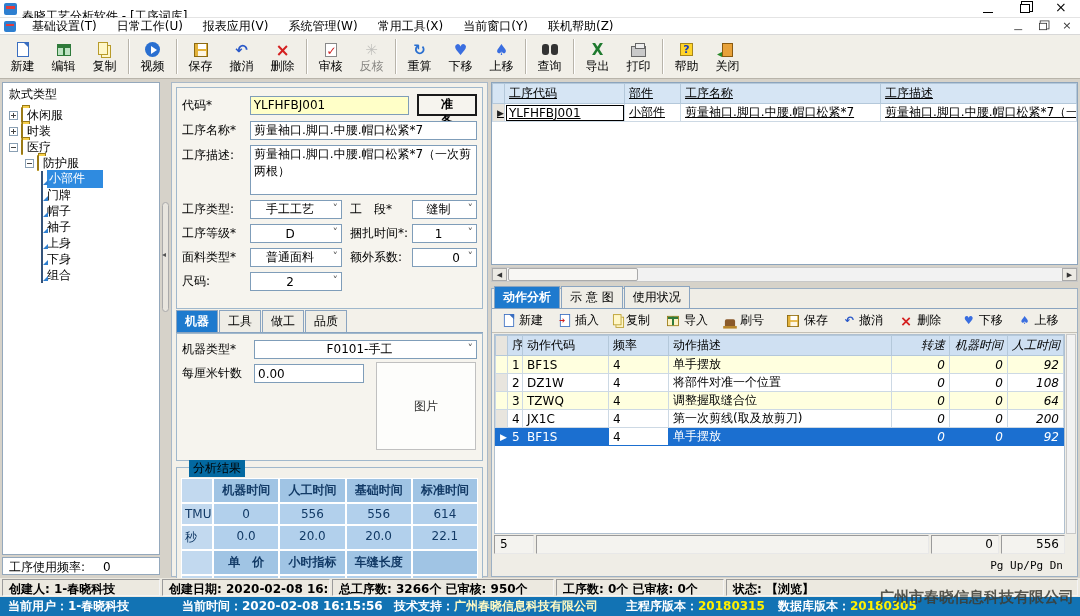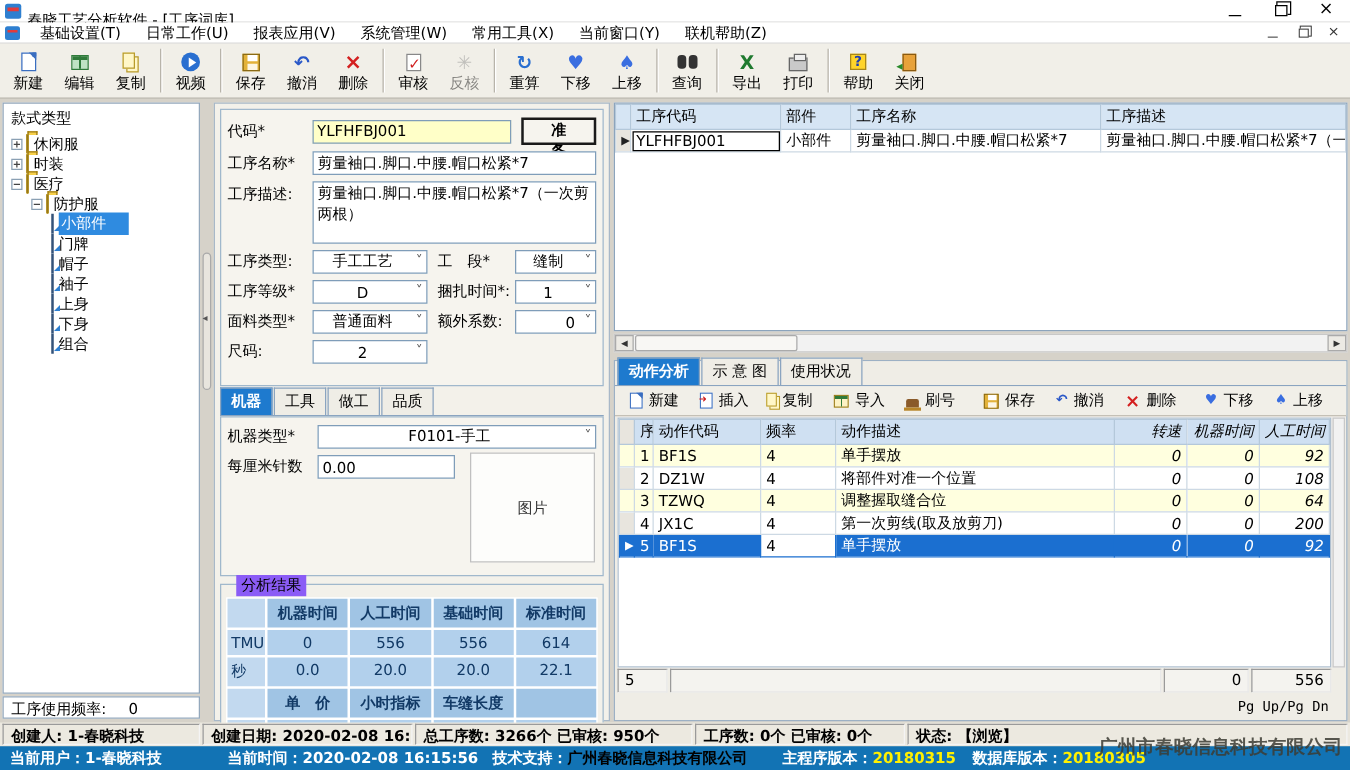--- a/index.html
+++ b/index.html
@@ -98,7 +98,7 @@
   .ana-cell.lb{background:#c2d9ef;text-align:left;padding-left:3px;}
   
   .right-panel{position:absolute;left:491px;top:2px;width:587px;height:495px;}
-  .ptable-wrap{position:absolute;top:0;left:0;right:0;height:183px;background:#fff;border:1px solid #8ca4bc;overflow:hidden;}
+  .ptable-wrap{position:absolute;top:0;left:0;right:0;height:183px;background:#fff;border:1px solid #8ca4bc;overflow:hidden;text-decoration:underline;}
   table.grid{border-collapse:collapse;width:100%;table-layout:fixed;}
   .grid th{background:#d6e5f4;border:1px solid #b4c8da;font-weight:normal;text-align:left;padding:1px 4px;height:16px;overflow:hidden;white-space:nowrap;}
   .grid td{border:1px solid #cdd9e4;padding:0 4px;height:17px;overflow:hidden;white-space:nowrap;}

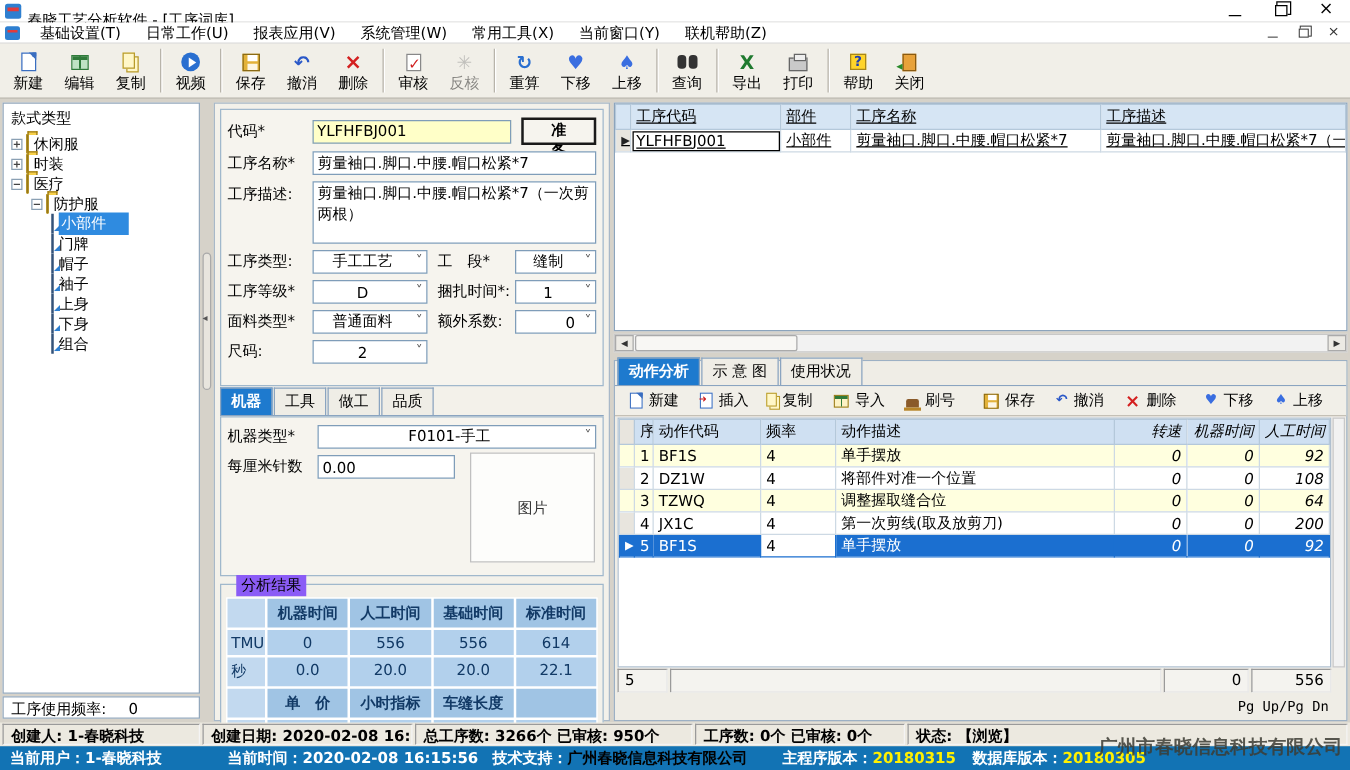--- a/index.html
+++ b/index.html
@@ -91,7 +91,7 @@
   .pic-box{width:100px;height:88px;background:#fdfdfb;border:1px solid #c0c0c0;display:flex;align-items:center;justify-content:center;color:#333;}
   
   .ana{border:1px solid #a0b8cc;padding:2px 4px 3px;background:#f3f1ea;position:relative;margin-top:6px;}
-  .ana-title{position:absolute;top:-8px;left:12px;background:#8b5cf6;padding:0 4px;}
+  .ana-title{position:absolute;top:-8px;left:12px;background:#0369a1;padding:0 4px;}
   .ana-grid{display:grid;grid-template-columns:30px 1fr 1fr 1fr 1fr;gap:2px;background:#fff;border:1px solid #fff;margin-top:8px;}
   .ana-cell{background:#b2d0ec;color:#123a66;text-align:center;padding:3px 2px;}
   .ana-cell.hd{background:#a0c4e4;font-weight:bold;}

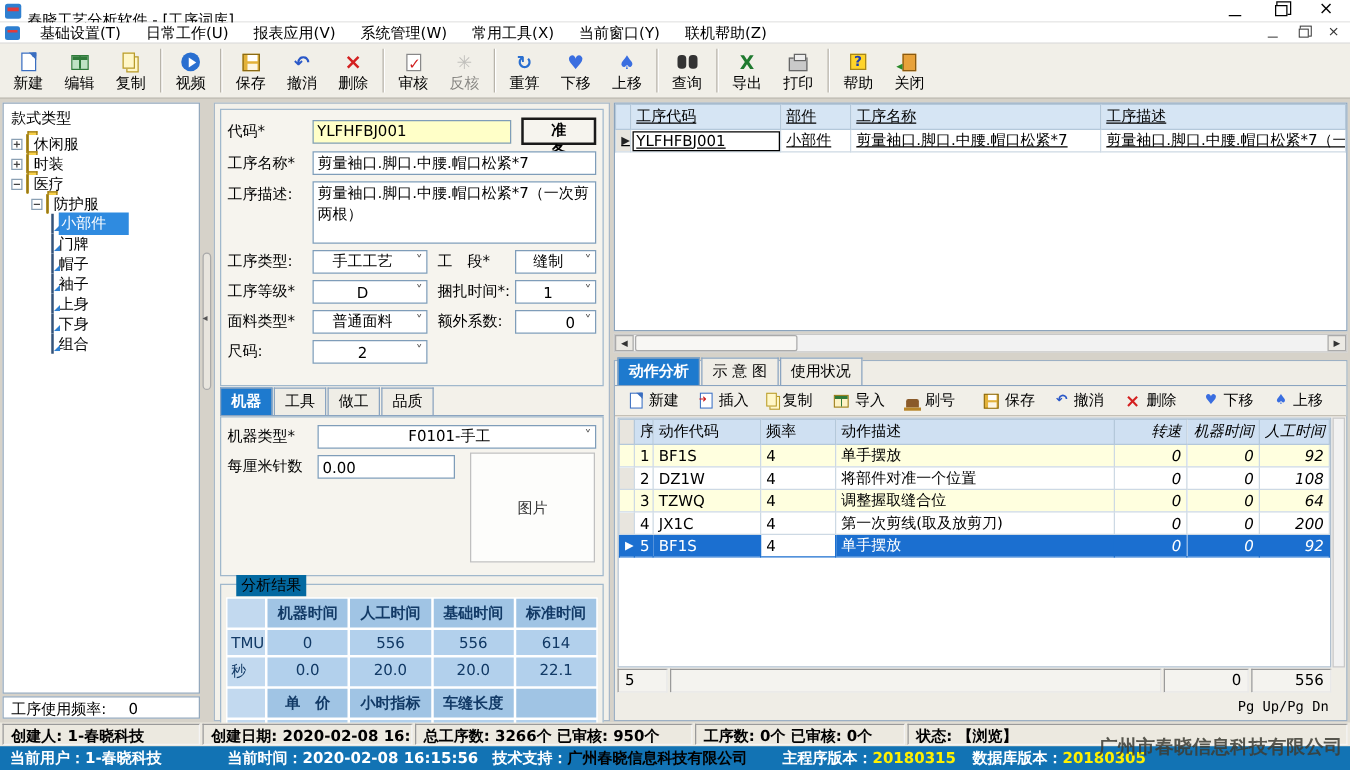--- a/index.html
+++ b/index.html
@@ -630,7 +630,7 @@
   <div class="status2" id="status2">
       <span class="s2item" style="width:158px">当前用户：<span style="color:#ffffff">1-春晓科技</span></span>
       <span class="s2item" style="width:196px">当前时间：<span style="color:#ffffff">2020-02-08 16:15:56</span></span>
-      <span class="s2item" style="width:216px">技术支持：<span style="color:#000000">广州春晓信息科技有限公司</span></span>
+      <span class="s2item" style="width:216px">技术支持：<span style="color:#fef9c3">广州春晓信息科技有限公司</span></span>
       <span class="s2item" style="width:136px">主程序版本：<span style="color:#fff000">20180315</span></span>
       <span class="s2item" style="width:180px">数据库版本：<span style="color:#fff000">20180305</span></span>
     </div>

